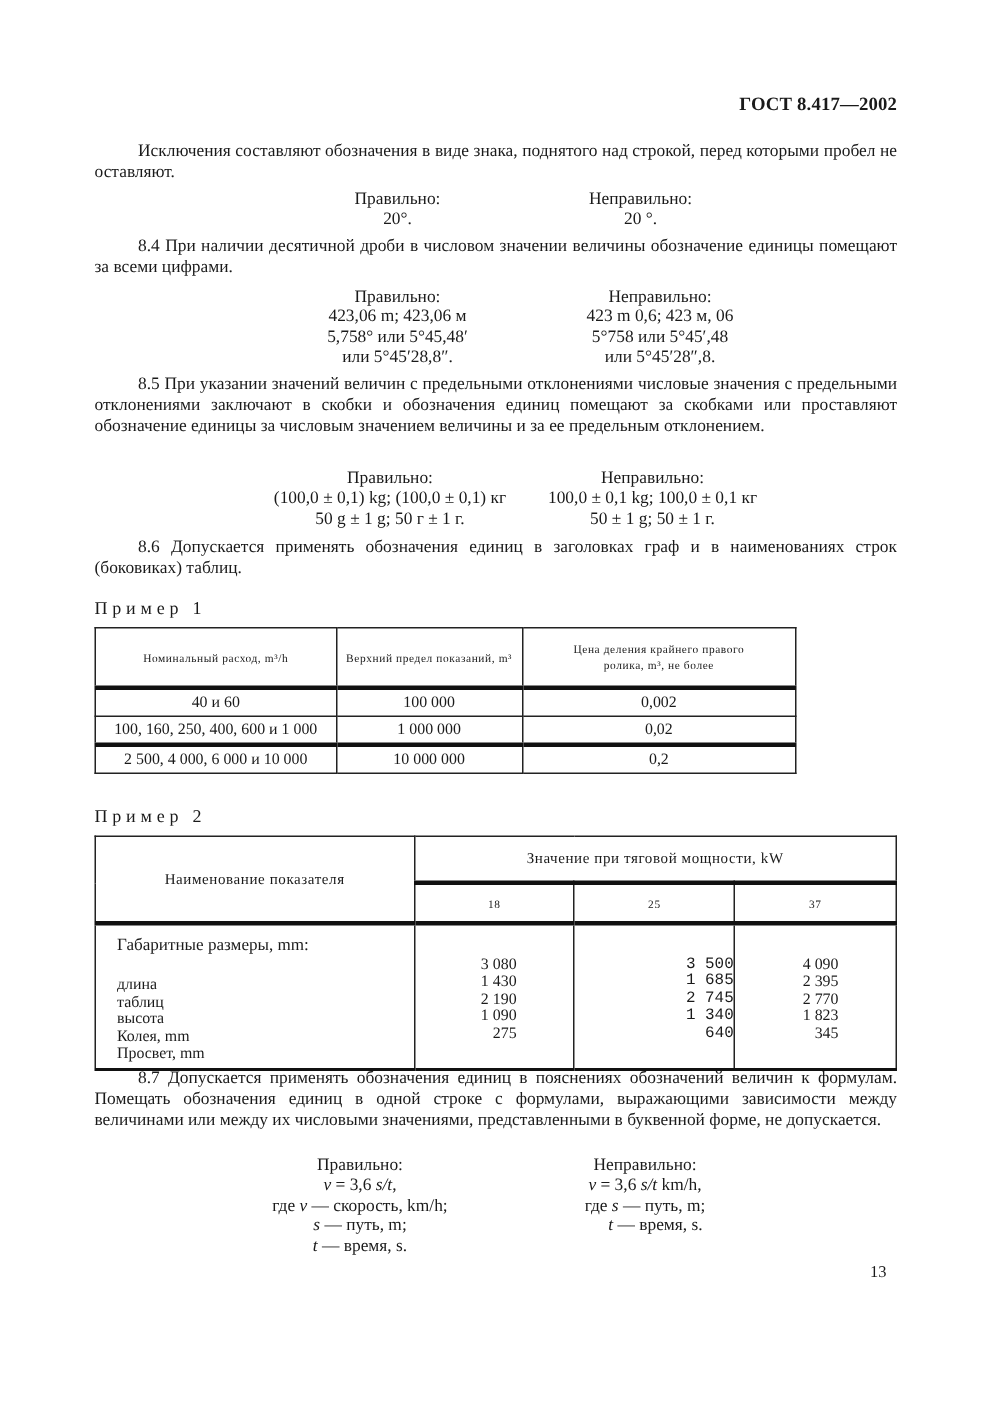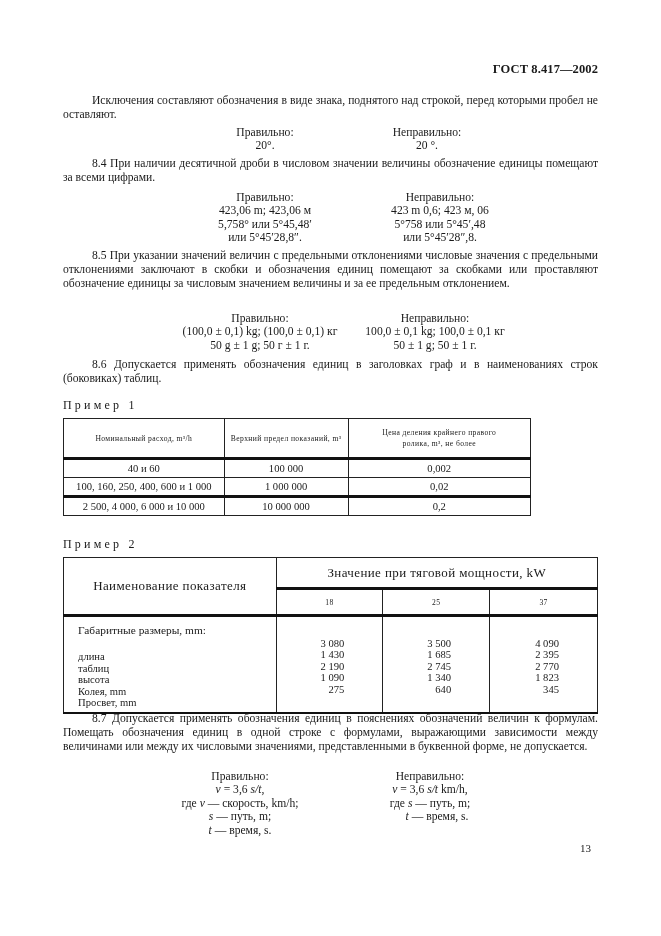--- a/index.html
+++ b/index.html
@@ -20,7 +20,7 @@
   .t1 .r td { height:17px; }
   .t1 .r2 td { border-bottom:3px solid #111; }
   .t2 { left:63px; top:557px; width:535px; }
-  .t2 .h1 td { height:29px; font-size:13px; letter-spacing:0.4px; }
+  .t2 .h1 td { height:29px; font-size:10px; letter-spacing:0.4px; }
   .t2 .h1 td.sp { border-bottom:3px solid #111; }
   .t2 .h2 td { height:24px; font-size:7.6px; letter-spacing:0.4px; border-bottom:3px solid #111; }
   .t2 .h1 td.name { border-bottom:3px solid #111; }

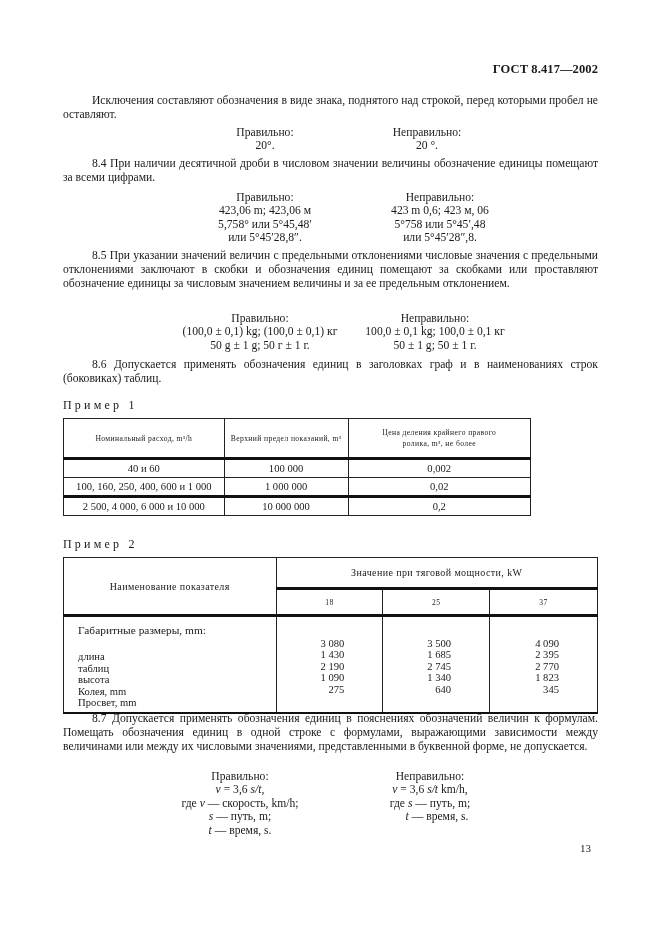--- a/index.html
+++ b/index.html
@@ -143,7 +143,7 @@
       <div>1 090</div>
       <div>275</div></div>
     </td>
-    <td class="num" style="padding-right:38px;">
+    <td class="num" style="font-family:Liberation Mono, monospace;">
       <div class="inner"><div style="height:13px"></div>
       <div>3 500</div>
       <div>1 685</div>

